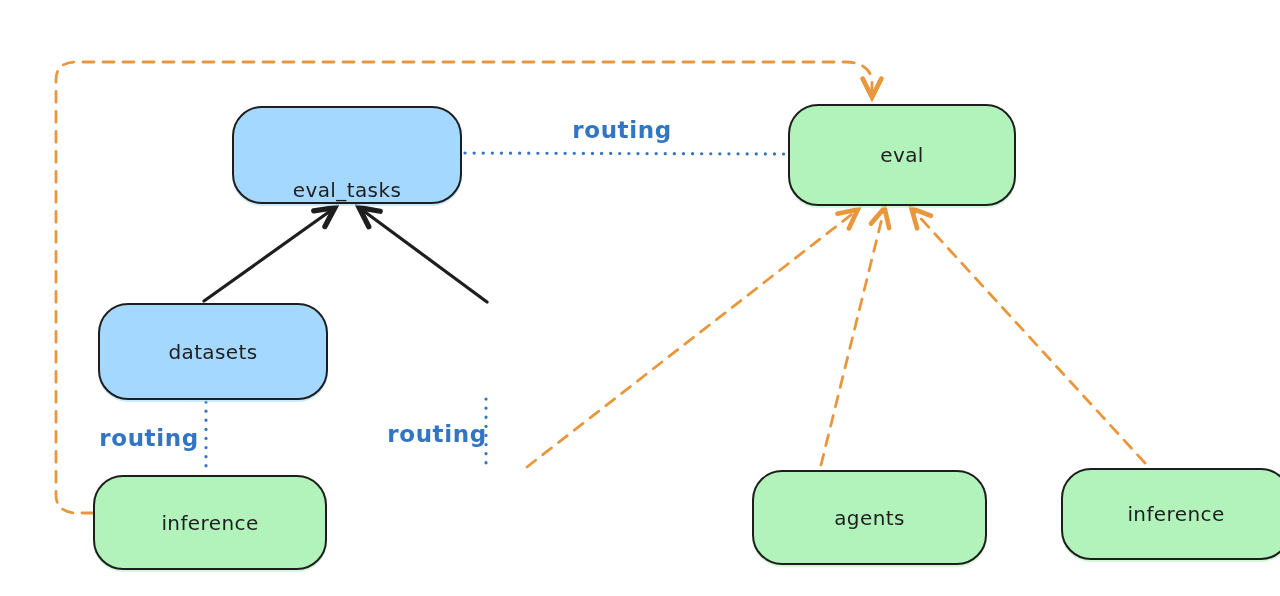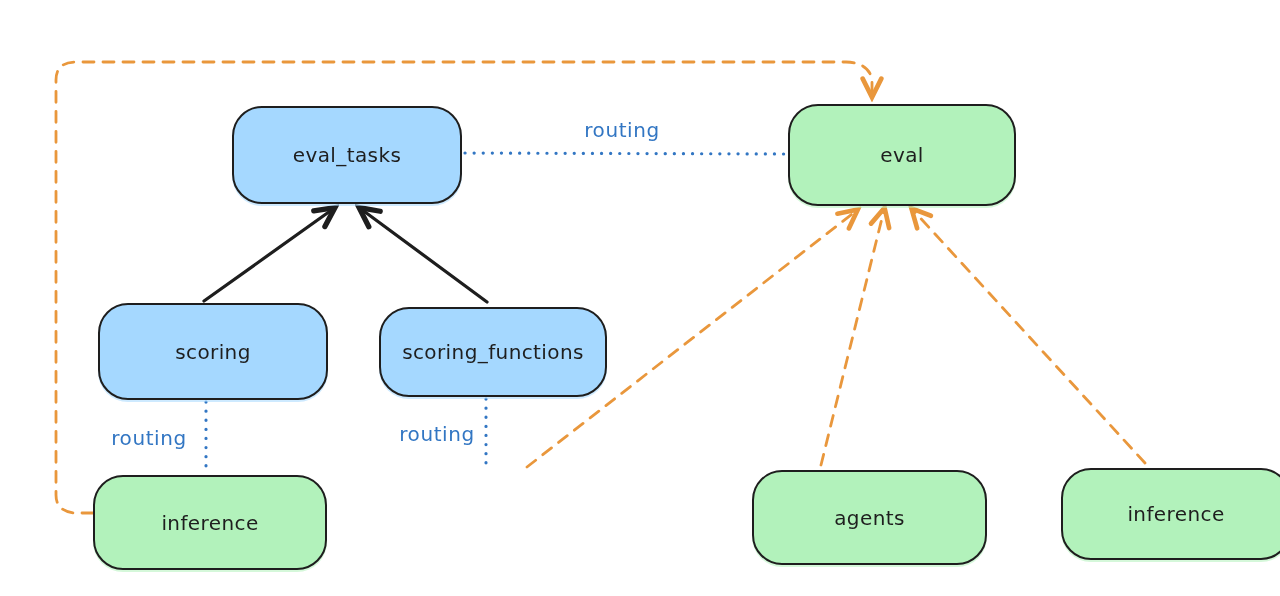--- a/index.html
+++ b/index.html
@@ -39,8 +39,8 @@
     position: absolute;
     transform: translate(-50%, -50%);
     color: var(--blue-line);
-    font-size: 20px;
-    font-weight: 400;
+    font-size: 23px;
+    font-weight: 700;
     letter-spacing: 0.6px;
     white-space: nowrap;
   }

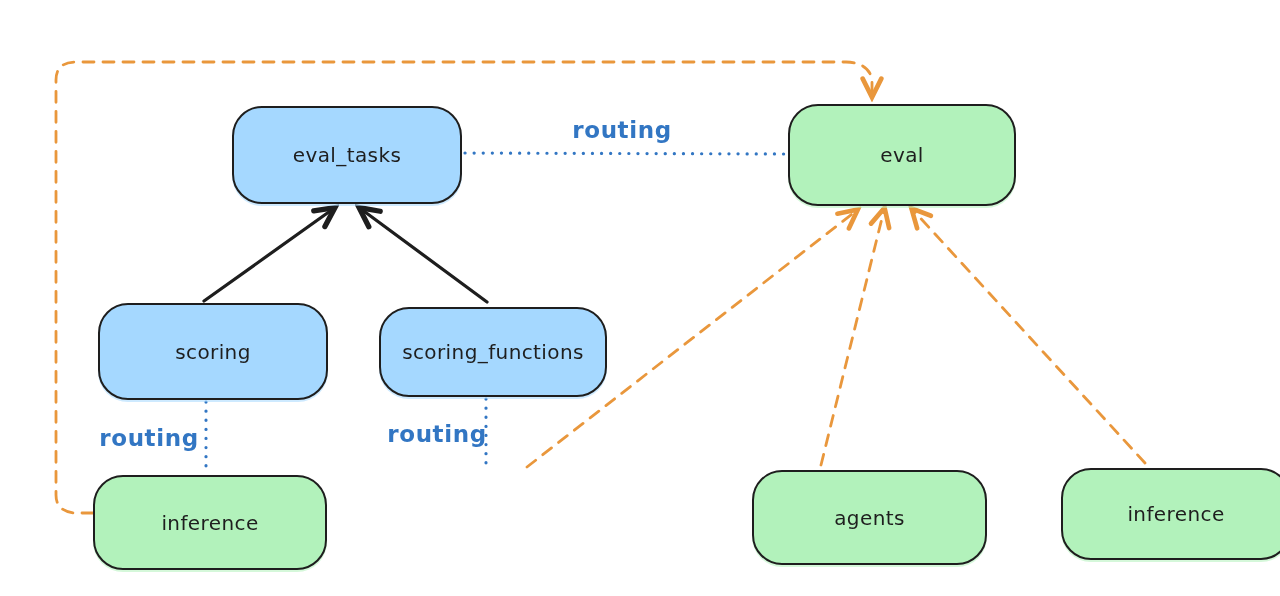--- a/index.html
+++ b/index.html
@@ -97,7 +97,7 @@
     <path d="M 93 513 L 74 513 Q 56 511 56 495 L 56 80 Q 56 62 76 62 L 846 62 Q 871 63 872 82 L 872 95" class="edge-orange" marker-end="url(#arrow-orange)"></path>
   </svg>
 
-  <div class="node blue" style="left:232px; top:106px; width:230px; height:98px;">
+  <div class="node blue" style="left:232px; top:106px; width:230px; height:98px;align-items:flex-end;">
     <span>eval_tasks</span>
   </div>
 

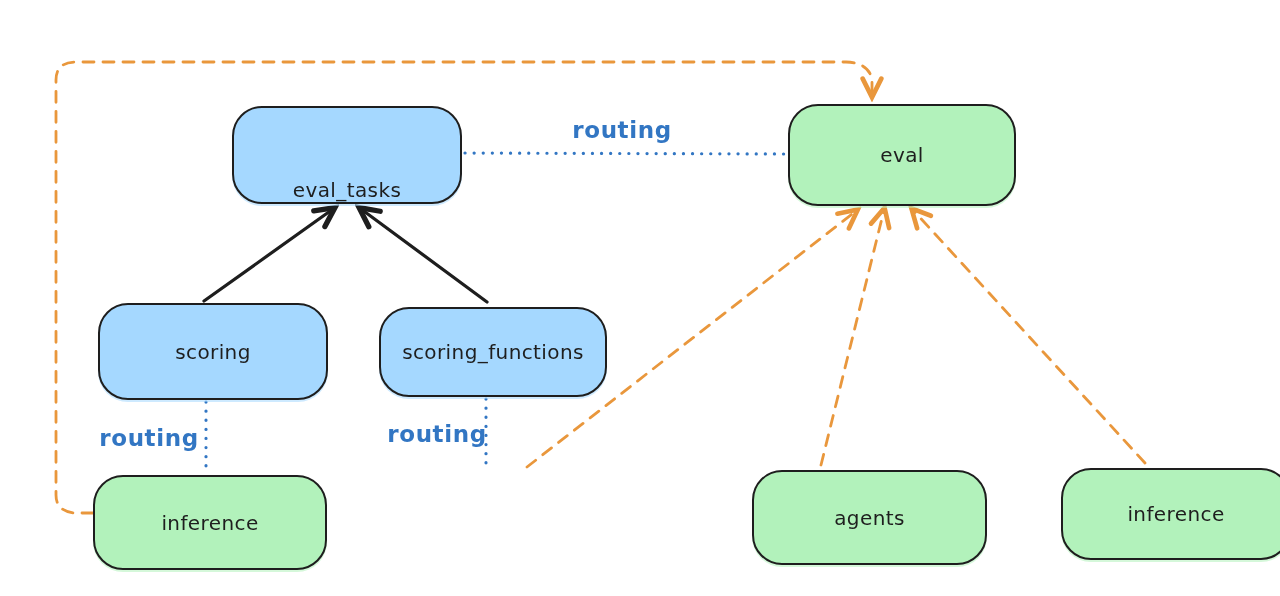--- a/index.html
+++ b/index.html
@@ -106,7 +106,7 @@
   </div>
 
   <div class="node blue" style="left:98px; top:303px; width:230px; height:97px;">
-    <span>scoring</span>
+    <span>datasets</span>
   </div>
 
   <div class="node blue" style="left:379px; top:307px; width:228px; height:90px;">

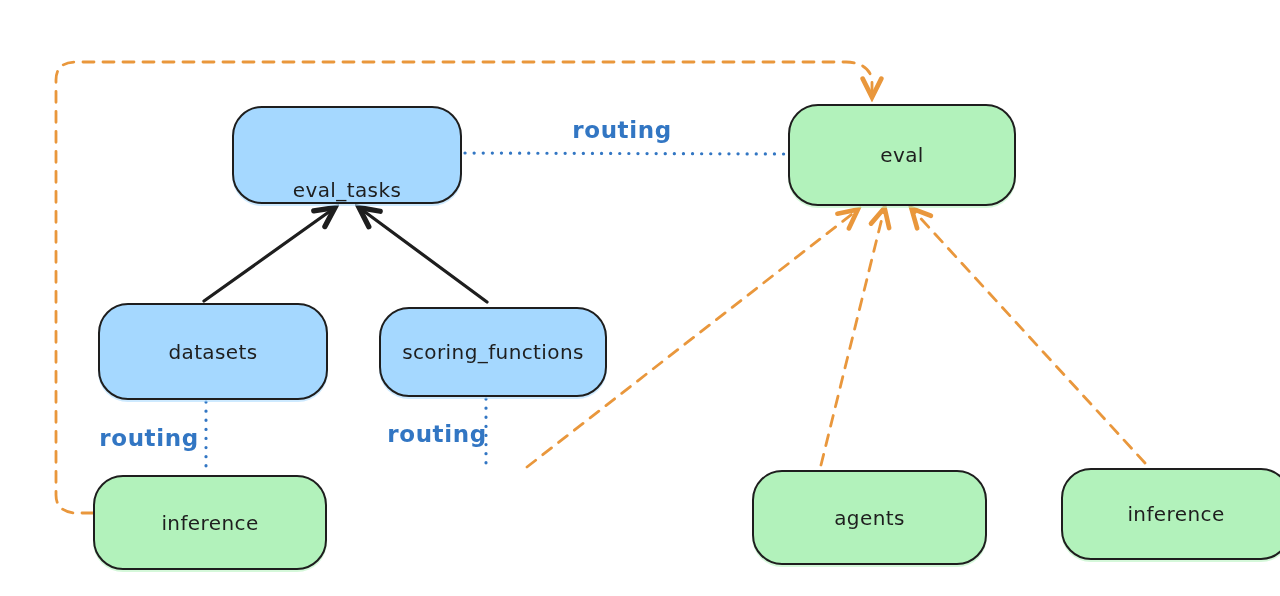--- a/index.html
+++ b/index.html
@@ -109,9 +109,6 @@
     <span>datasets</span>
   </div>
 
-  <div class="node blue" style="left:379px; top:307px; width:228px; height:90px;">
-    <span>scoring_functions</span>
-  </div>
 
   <div class="node green" style="left:93px; top:475px; width:234px; height:95px;">
     <span>inference</span>

